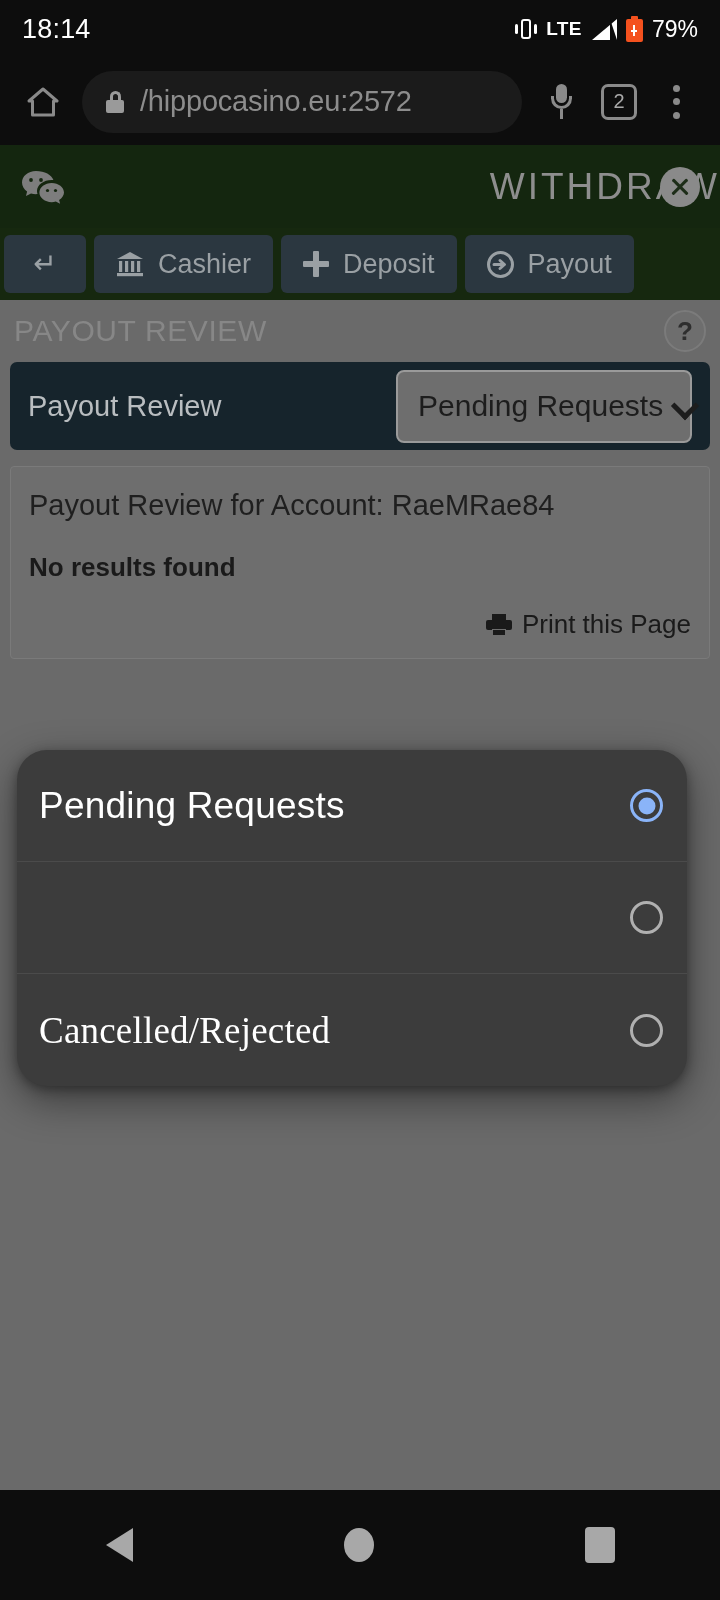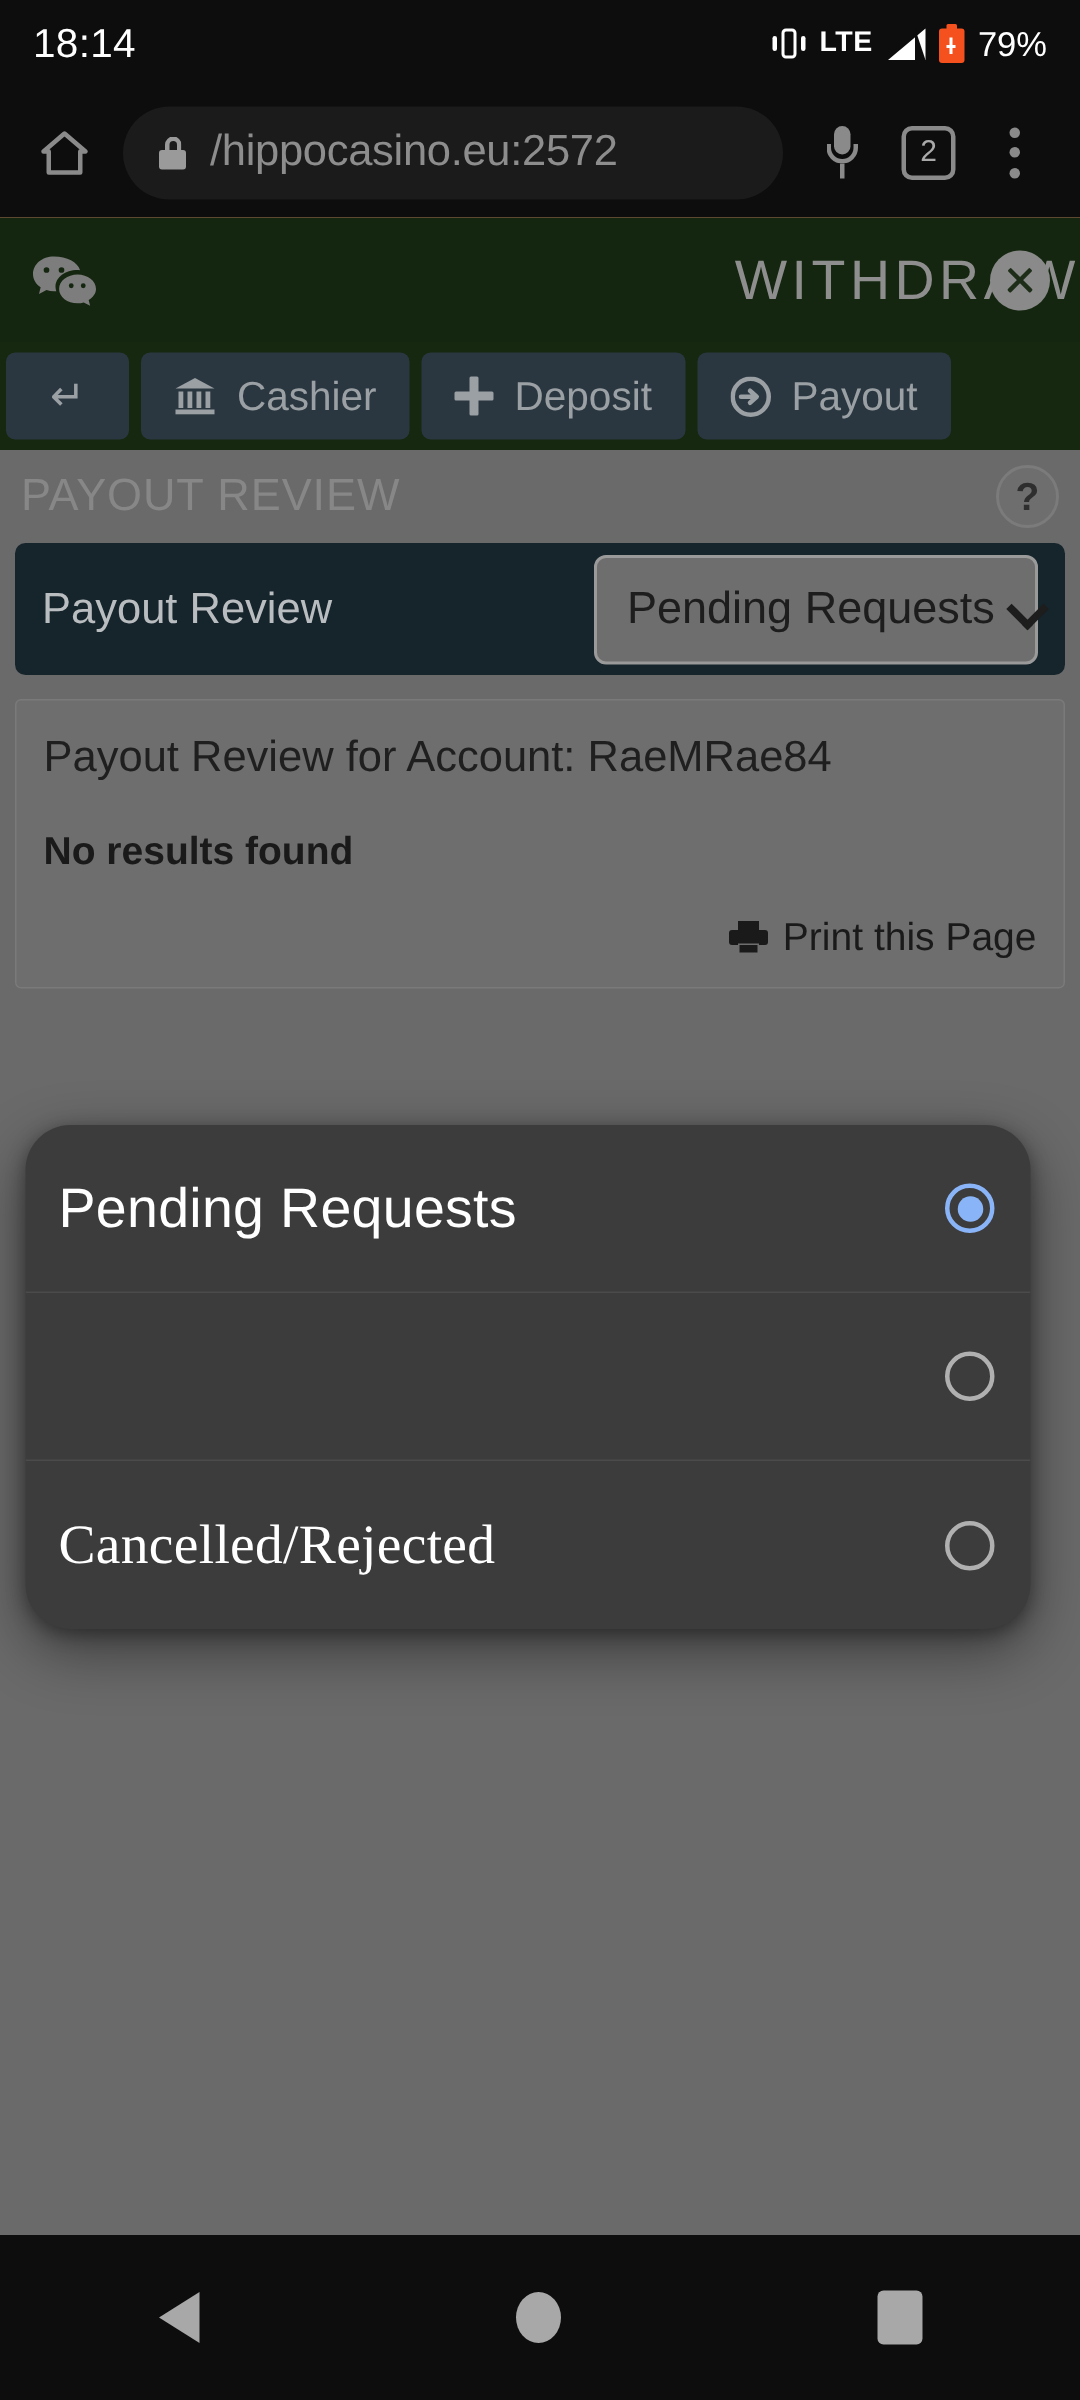--- a/index.html
+++ b/index.html
@@ -9,7 +9,7 @@
     font-family:"Liberation Sans", sans-serif;
     -webkit-font-smoothing:antialiased;
   }
-  #screen { position:relative; width:720px; height:1600px; background:#f97316; }
+  #screen { position:relative; width:720px; height:1600px; background:#6d28d9; }
 
   
   .statusbar{

